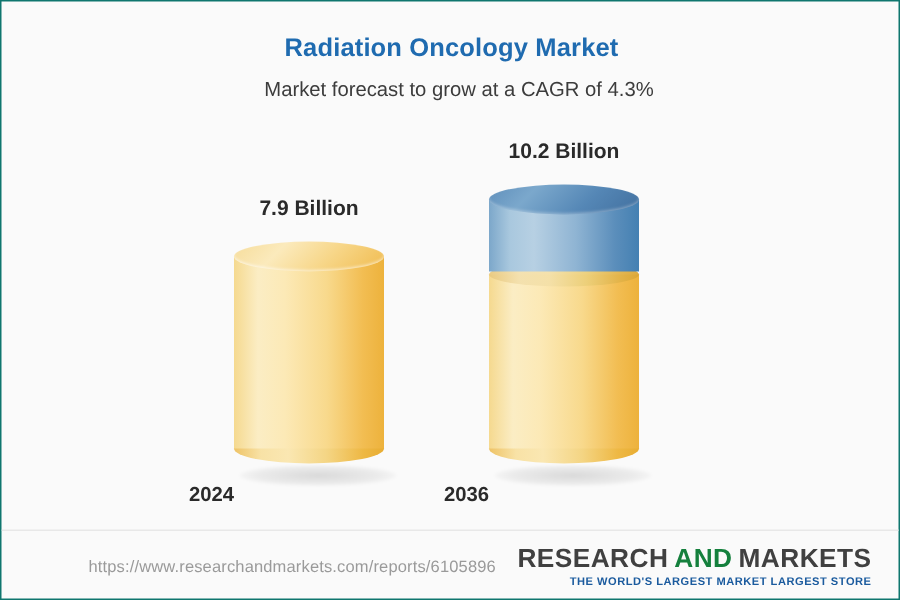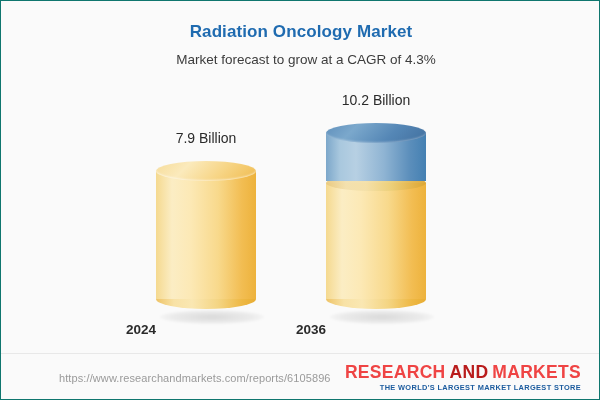--- a/index.html
+++ b/index.html
@@ -68,7 +68,7 @@
     left: 0;
     text-align: center;
     font-size: 14px;
-    font-weight: normal;
+    font-weight: bold;
     color: #2a2a2a;
     line-height: 18px;
   }

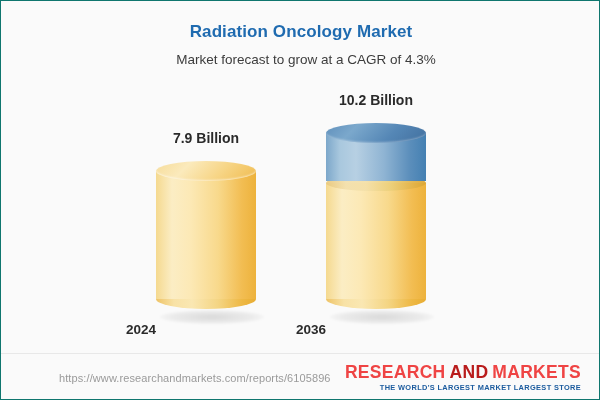--- a/index.html
+++ b/index.html
@@ -222,7 +222,7 @@
     line-height: 19px;
     white-space: nowrap;
   }
-  .logo-blue { color: #ef4444; margin-top: 30px; }
+  .logo-blue { color: #404040; margin-top: 30px; }
   .logo-gold { color: #b91c1c; }
   #logo-tagline {
     font-size: 7.4px;

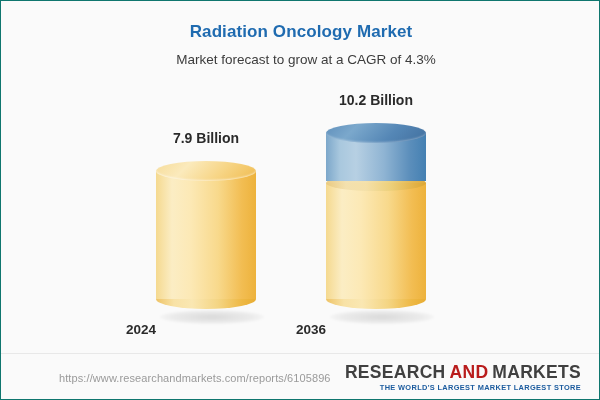--- a/index.html
+++ b/index.html
@@ -223,7 +223,7 @@
     white-space: nowrap;
   }
   .logo-blue { color: #404040; margin-top: 30px; }
-  .logo-gold { color: #b91c1c; }
+  .logo-gold { color: #15803d; }
   #logo-tagline {
     font-size: 7.4px;
     font-weight: bold;

